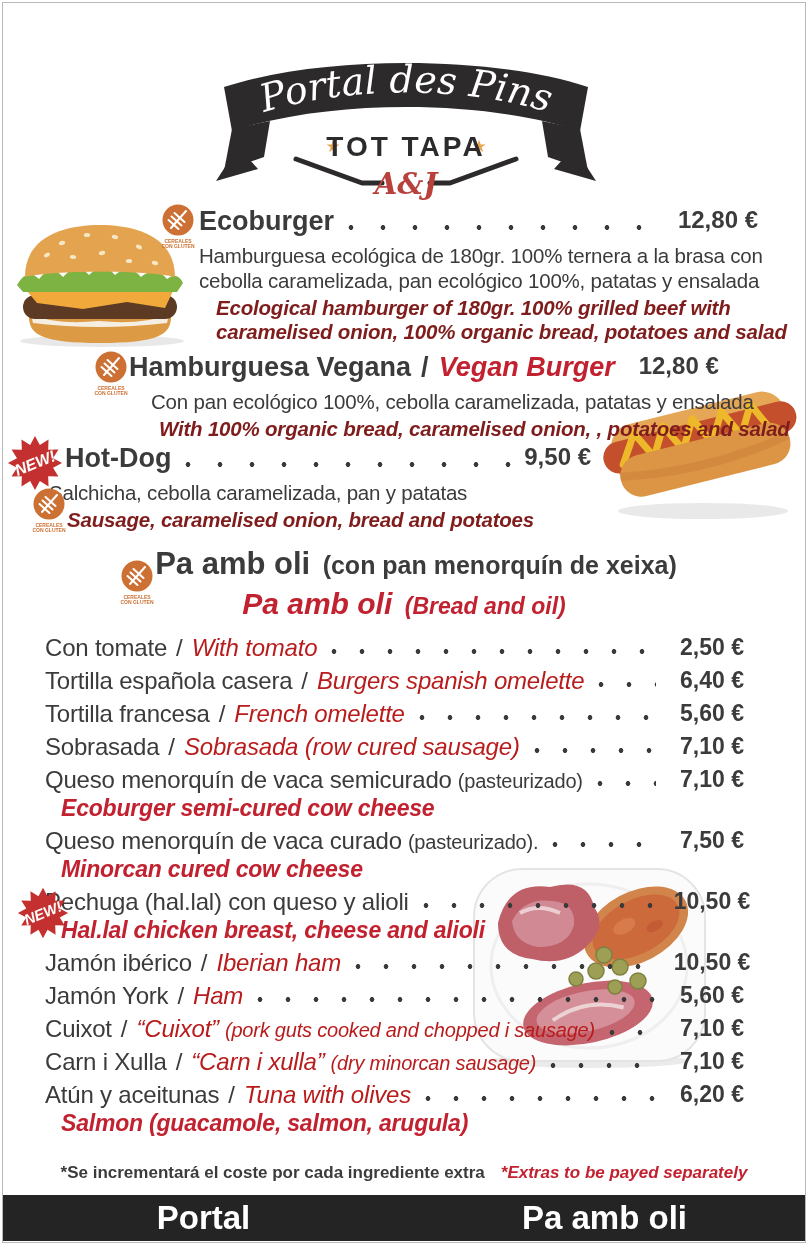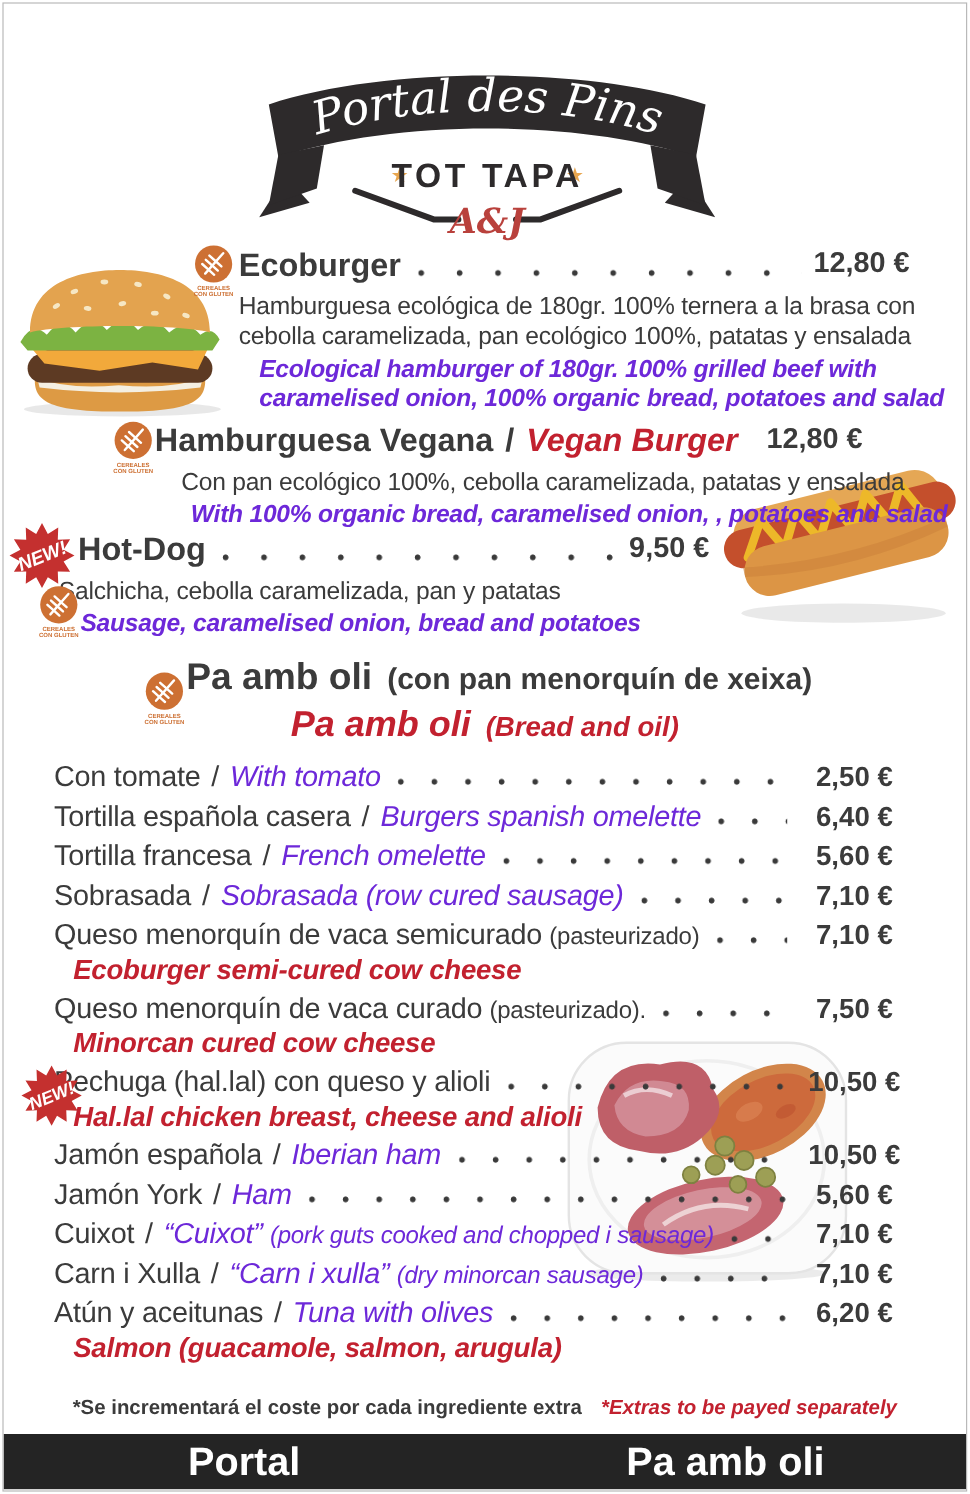--- a/index.html
+++ b/index.html
@@ -18,7 +18,7 @@
   .bsep{font-size:27px;font-weight:700;margin:0 10px}
   .bprice{font-size:24px;font-weight:700;white-space:nowrap}
   .bdesc{font-size:20.5px;line-height:25px;letter-spacing:-0.2px;white-space:nowrap;margin-top:3px}
-  .bdesc.red{color:#6d28d9;font-style:italic;font-weight:700;font-size:20.5px;line-height:24px}
+  .bdesc.red{color:#7f1d1d;font-style:italic;font-weight:700;font-size:20.5px;line-height:24px}
   
   .dots{flex:1;height:7px;align-self:center;transform:translateY(4px);margin:0 10px 0 14px;
         background-image:radial-gradient(circle at 3px 3.5px,#3a3a3a 2.1px,transparent 2.7px);

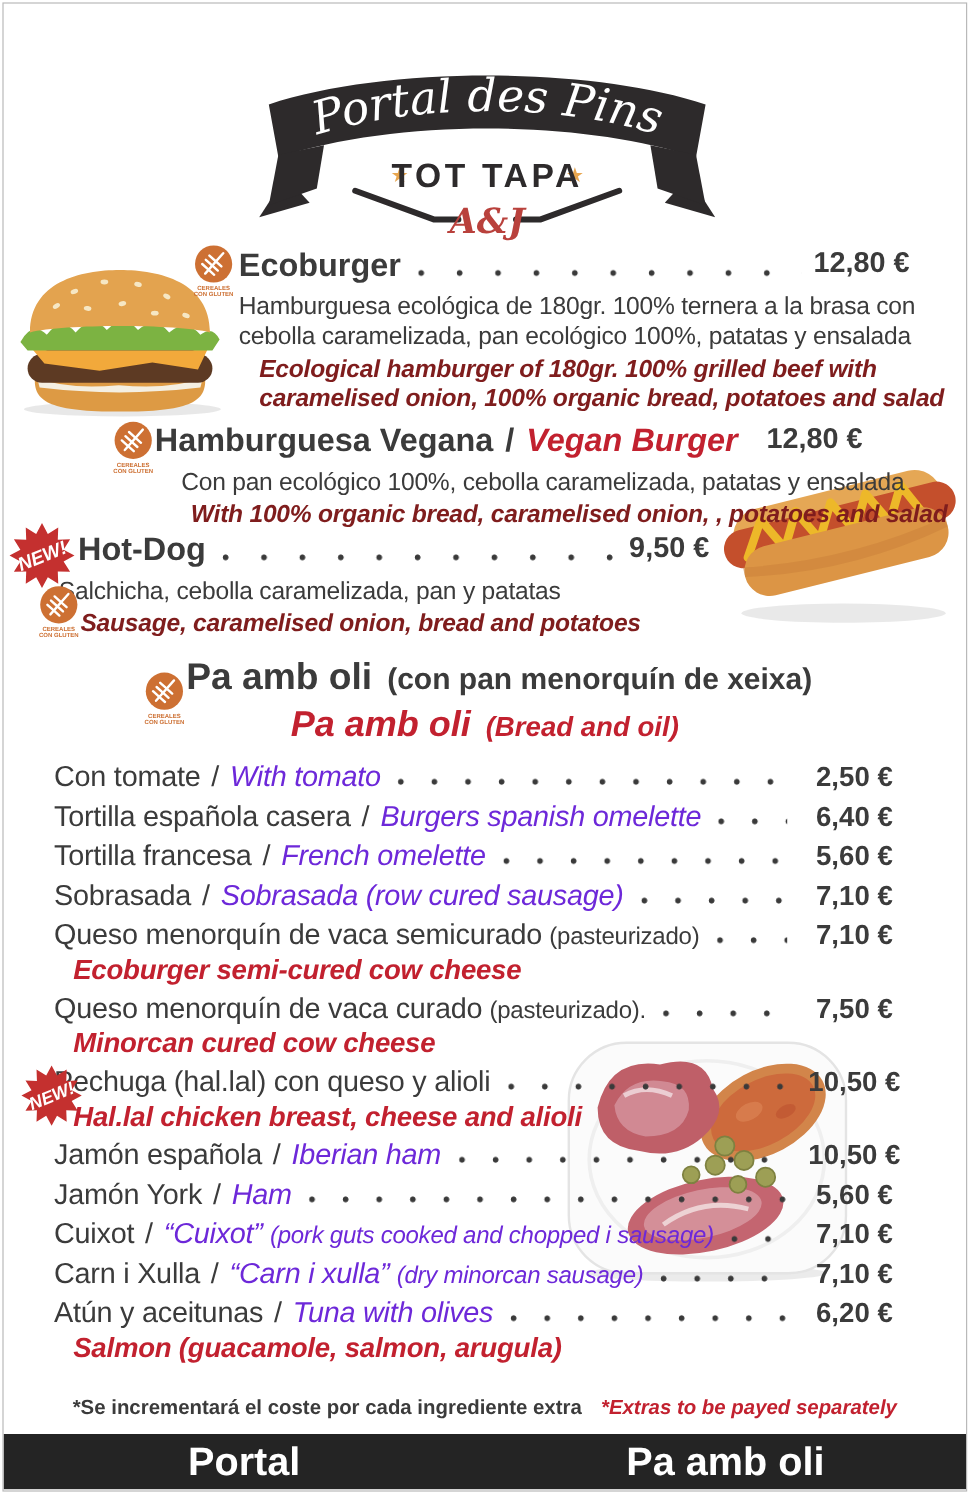--- a/index.html
+++ b/index.html
@@ -49,7 +49,7 @@
   .es{font-size:24px;letter-spacing:-0.2px}
   .es.small{font-size:20px;margin-left:6px}
   .sep{font-size:24px;margin:0 9px}
-  .en{font-size:24px;color:#6d28d9;font-style:italic;letter-spacing:-0.2px}
+  .en{font-size:24px;color:#b91c1c;font-style:italic;letter-spacing:-0.2px}
   .en.small{font-size:20px;margin-left:6px}
   .price{width:92px;text-align:center;font-size:23px;font-weight:700;flex:none}
   .sub{height:25px;display:flex;align-items:center;font-size:23px;color:#c2212f;

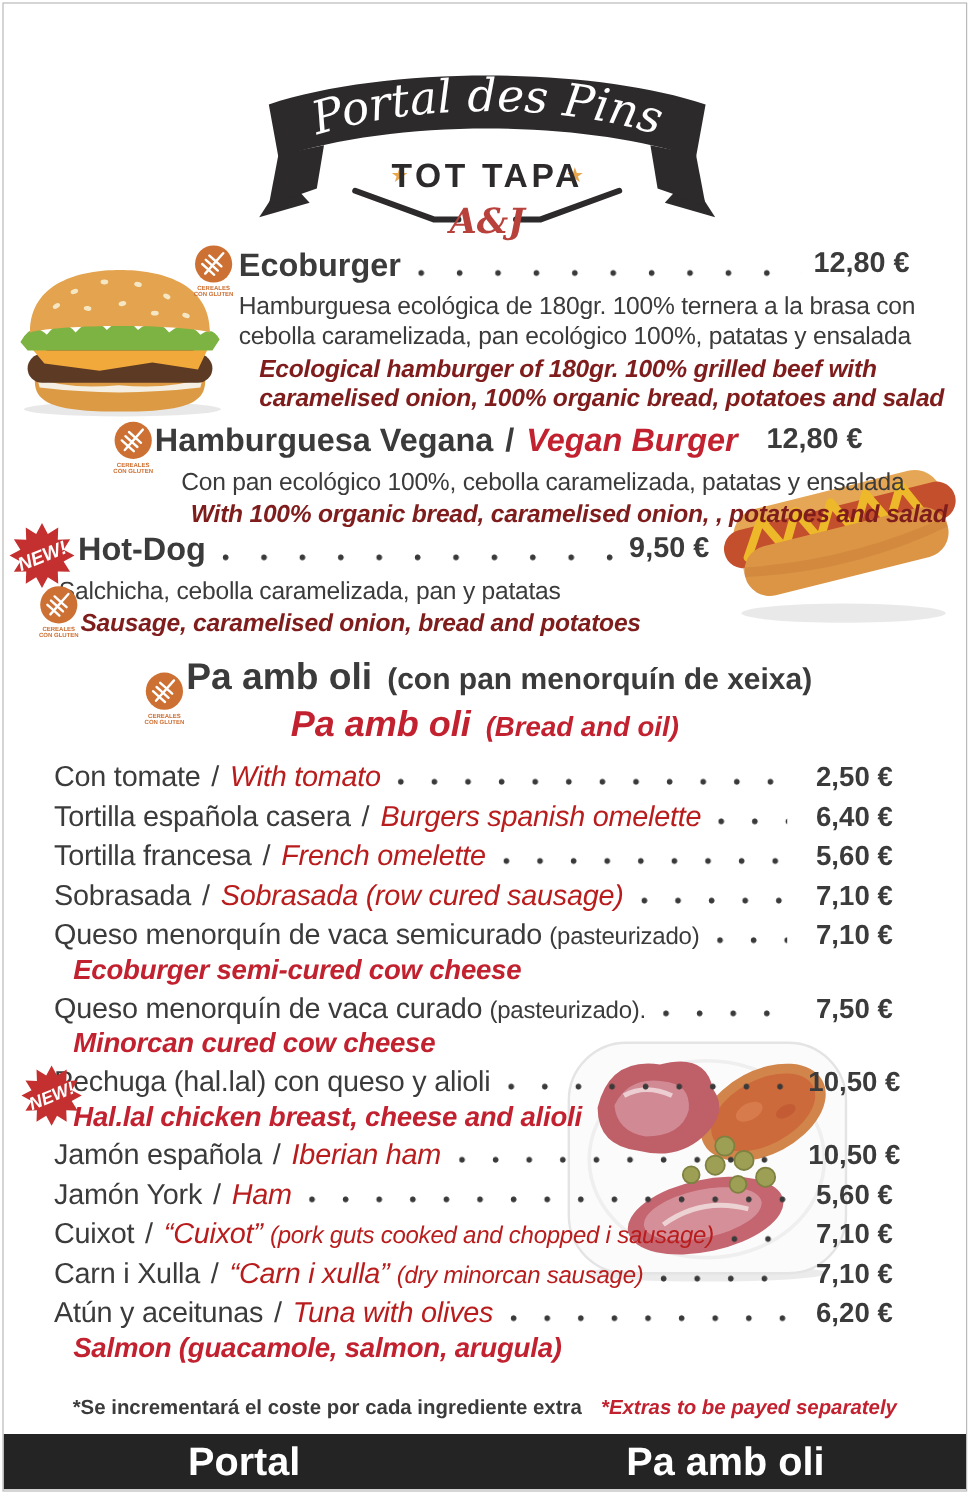--- a/index.html
+++ b/index.html
@@ -350,7 +350,7 @@
       <div class="group">
         <div class="row">
           <span class="nm">
-            <span class="es">Jamón española</span>
+            <span class="es">Jamón ibérico</span>
             <span class="sep">/</span>
             <span class="en">Iberian ham</span>
           </span>

